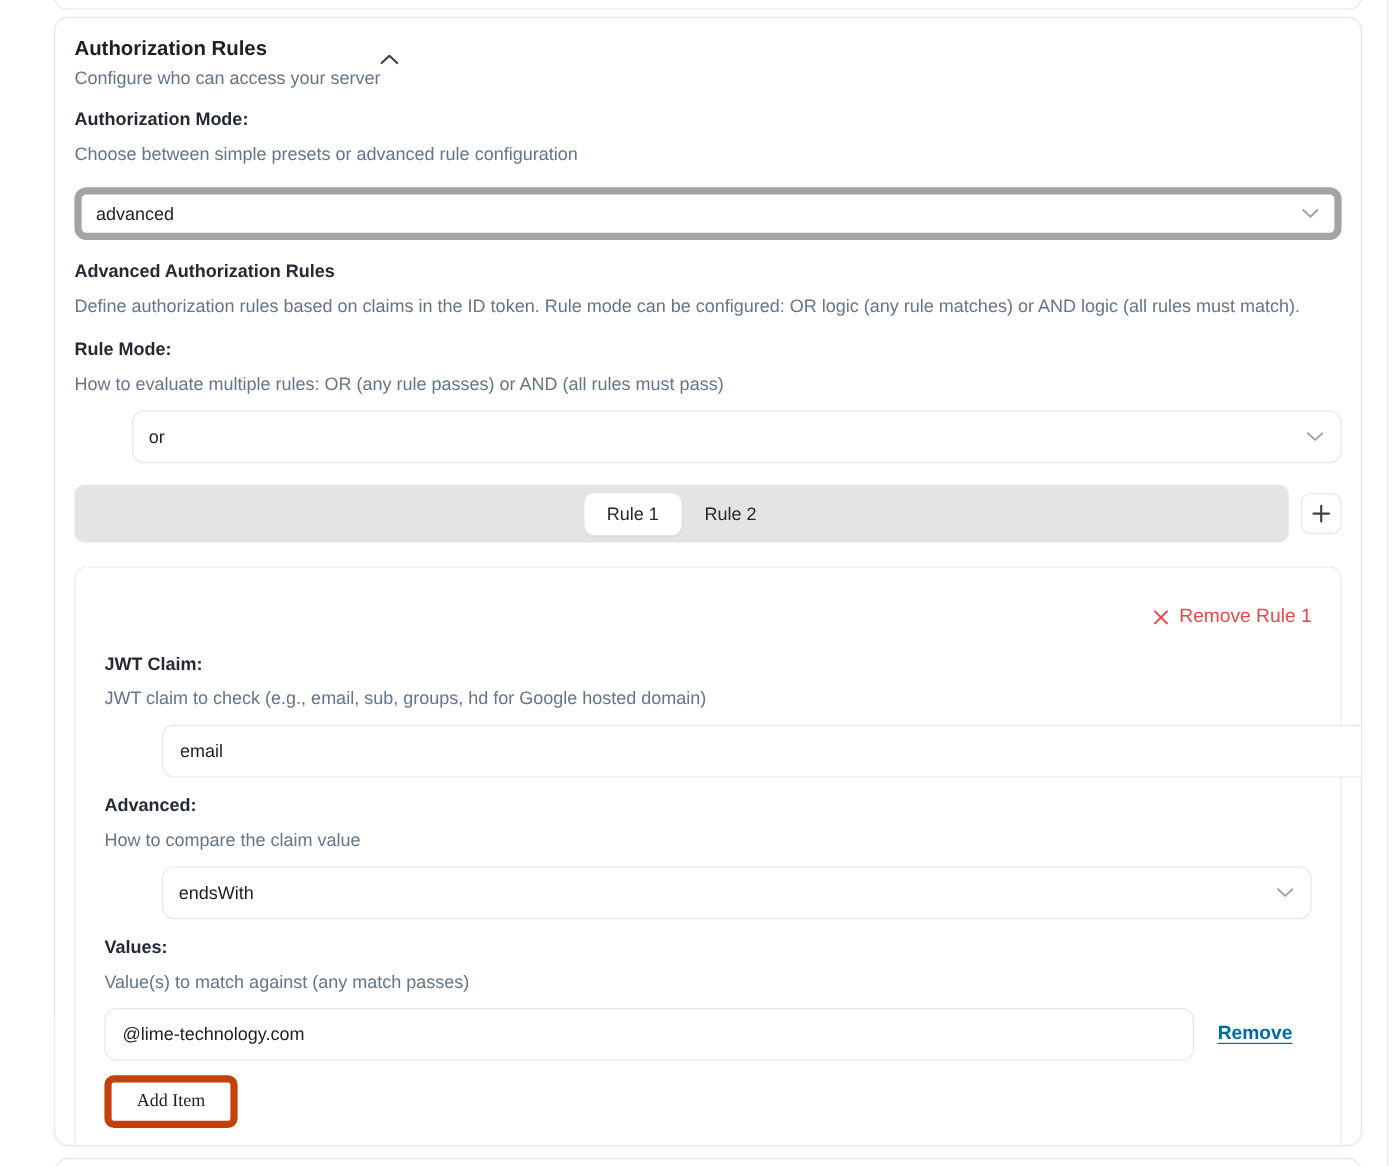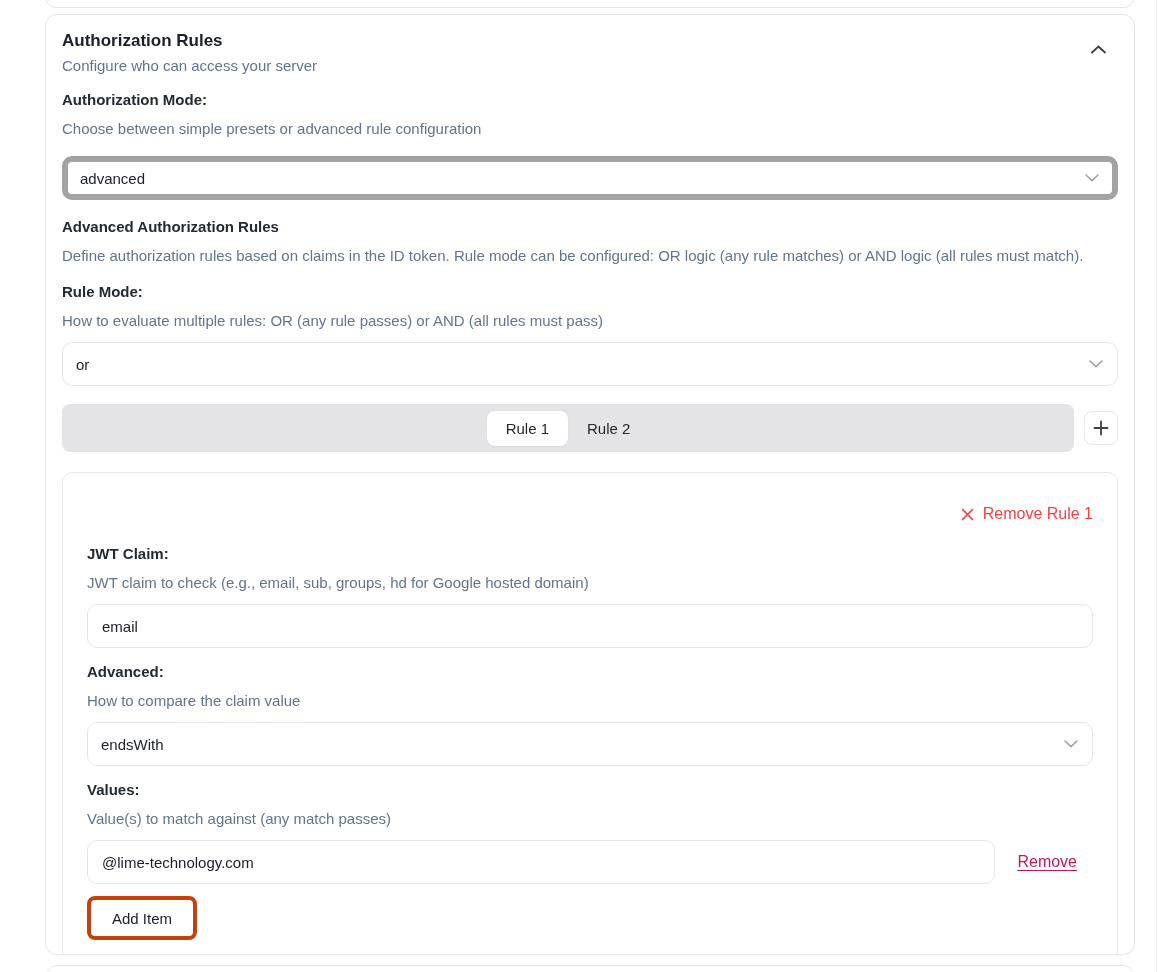--- a/index.html
+++ b/index.html
@@ -17,7 +17,7 @@
     background:#fff; border:1px solid #e5e7eb; border-radius:12px;
     padding:14px 16px 13px; box-shadow:0 1px 2px rgba(0,0,0,0.03); overflow:hidden; }
 
-  .hdr-row { display:flex; justify-content:space-between; align-items:flex-start; }
+  .hdr-row { display:flex; justify-content:flex-start; align-items:flex-start; }
   .card-title { font-size:17px; font-weight:700; line-height:24px; color:#1b1f27; }
   .card-sub { font-size:15px; line-height:22px; color:#64748b; margin-top:2px; }
   .collapse-btn { background:none; border:none; cursor:pointer; margin-top:16px; margin-right:12px; padding:0; }

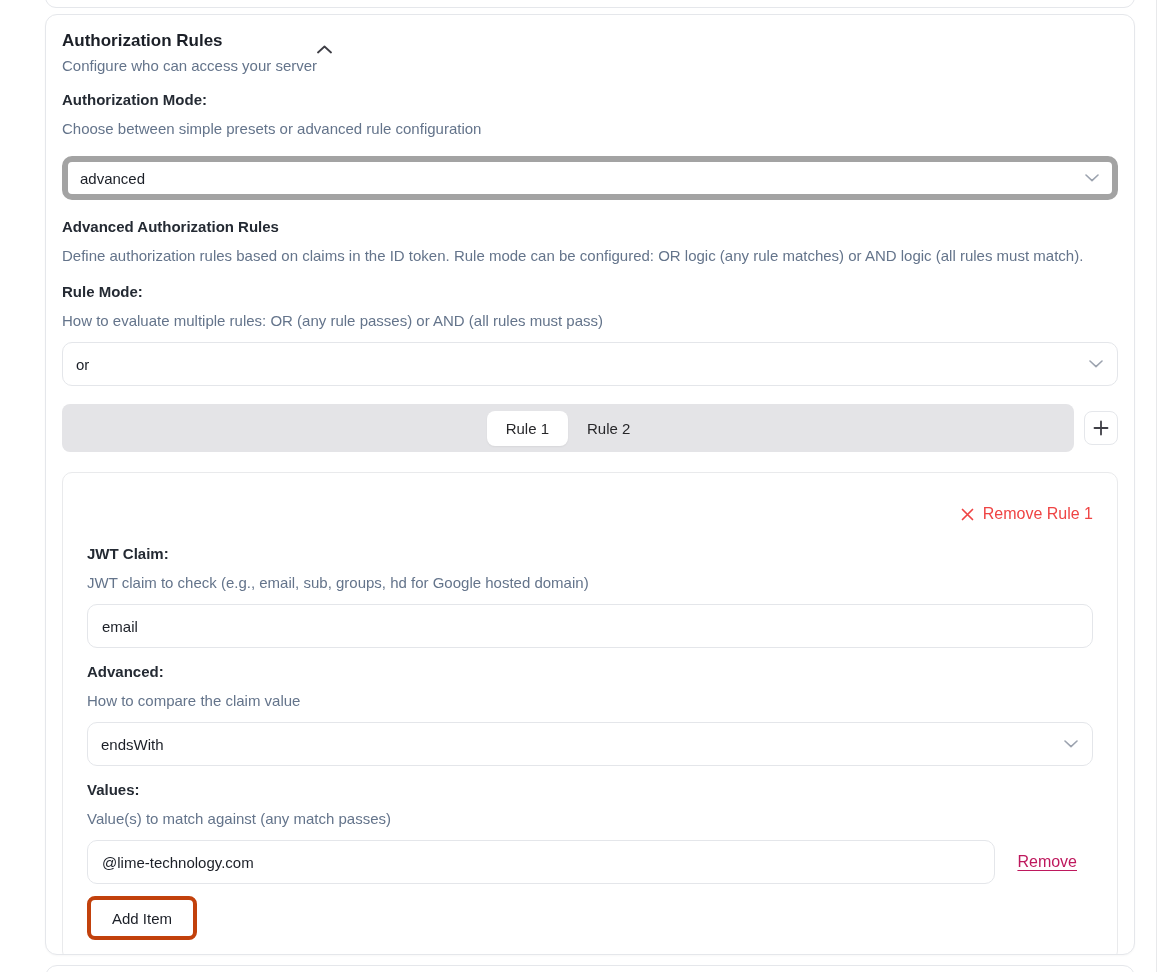--- a/index.html
+++ b/index.html
@@ -52,7 +52,7 @@
     padding:0 14px; font-size:15px; color:#1b1f27; font-family:inherit; background:#fff; outline:none; }
   .rule-card .fld-label { margin-top:13px; }
   .rule-card .first-label { margin-top:20px; }
-  .ctrl { margin-top:10px; }
+  .ctrl { margin-top:10px;margin-left:48px; }
 
   .value-row { display:flex; align-items:center; margin-top:10px; }
   .value-row .txt-input { width:908px; flex:none; }

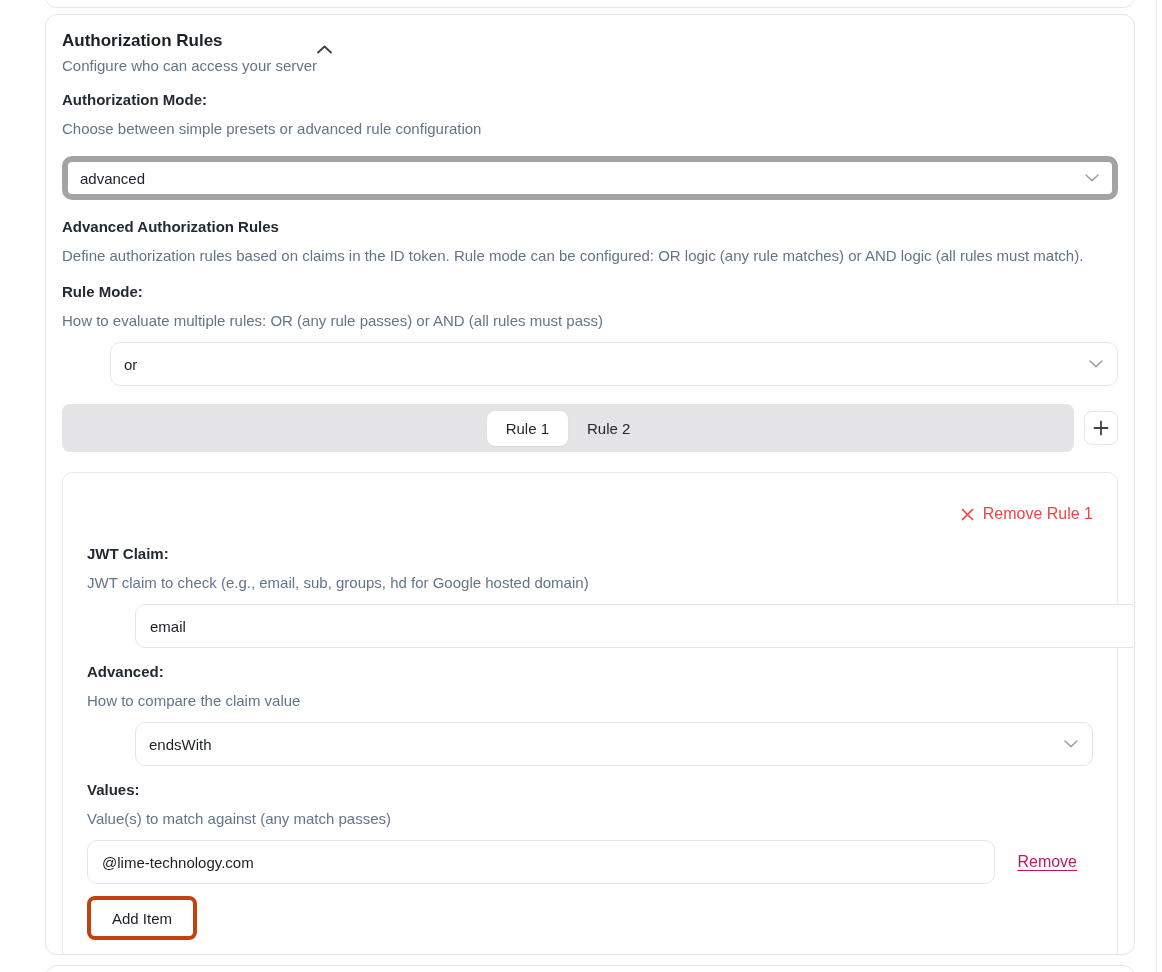--- a/index.html
+++ b/index.html
@@ -56,8 +56,8 @@
 
   .value-row { display:flex; align-items:center; margin-top:10px; }
   .value-row .txt-input { width:908px; flex:none; }
-  .remove-link { margin-left:auto; margin-right:16px; font-size:16px; color:#be185d;
-    text-decoration:underline; text-underline-offset:3px; cursor:pointer; background:none; border:none; font-family:inherit; }
+  .remove-link { margin-left:auto; margin-right:16px; font-size:16px; color:#0369a1;
+    text-decoration:underline; text-underline-offset:3px; cursor:pointer; background:none; border:none; font-family:inherit;font-weight:bold; }
 
   .add-item-btn { margin-top:12px; height:44px; padding:0 21px; border:4px solid #c2410c;
     border-radius:8px; background:#fff; font-size:15px; color:#1b1f27; cursor:pointer; font-family:Liberation Sans, sans-serif; }

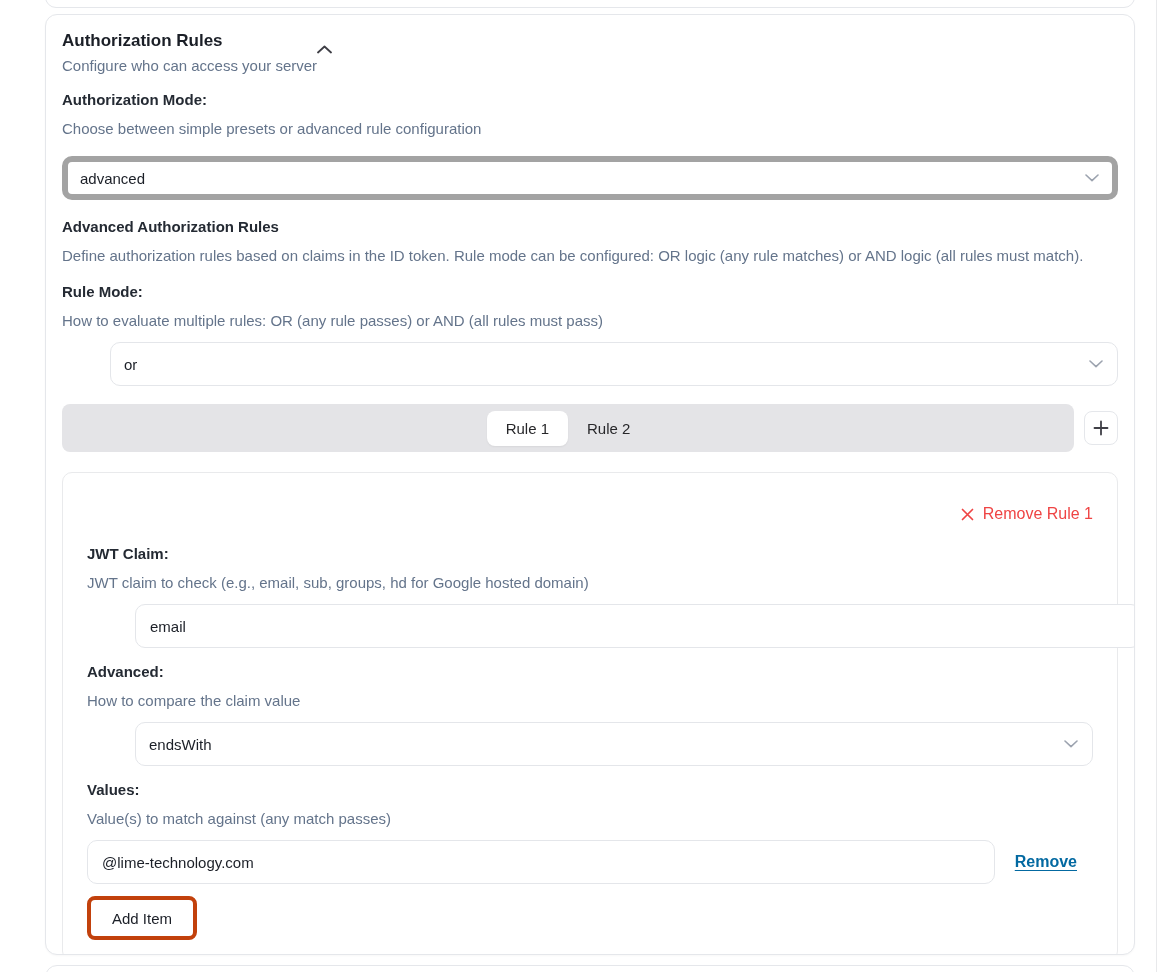--- a/index.html
+++ b/index.html
@@ -59,8 +59,8 @@
   .remove-link { margin-left:auto; margin-right:16px; font-size:16px; color:#0369a1;
     text-decoration:underline; text-underline-offset:3px; cursor:pointer; background:none; border:none; font-family:inherit;font-weight:bold; }
 
-  .add-item-btn { margin-top:12px; height:44px; padding:0 21px; border:4px solid #c2410c;
-    border-radius:8px; background:#fff; font-size:15px; color:#1b1f27; cursor:pointer; font-family:Liberation Sans, sans-serif; }
+  .add-item-btn { margin-top:12px; height:44px; padding:0 21px; border:6px solid #c2410c;
+    border-radius:8px; background:#fff; font-size:15px; color:#1b1f27; cursor:pointer; font-family:Liberation Serif, serif; }
 
   svg { display:block; }
 </style>

